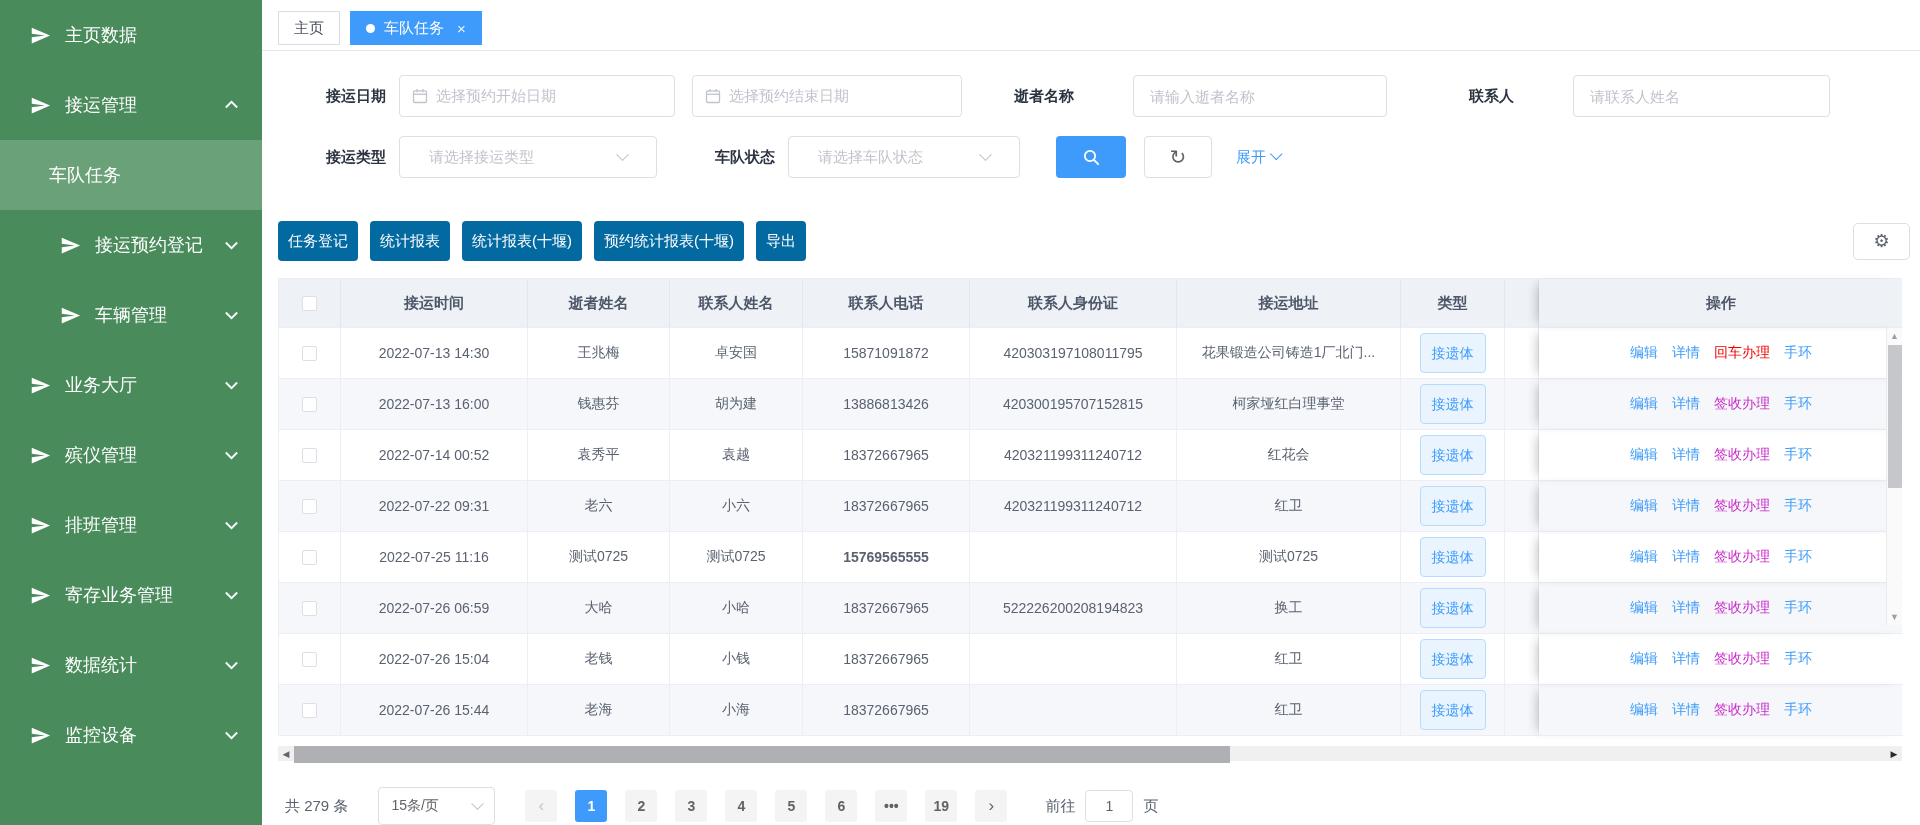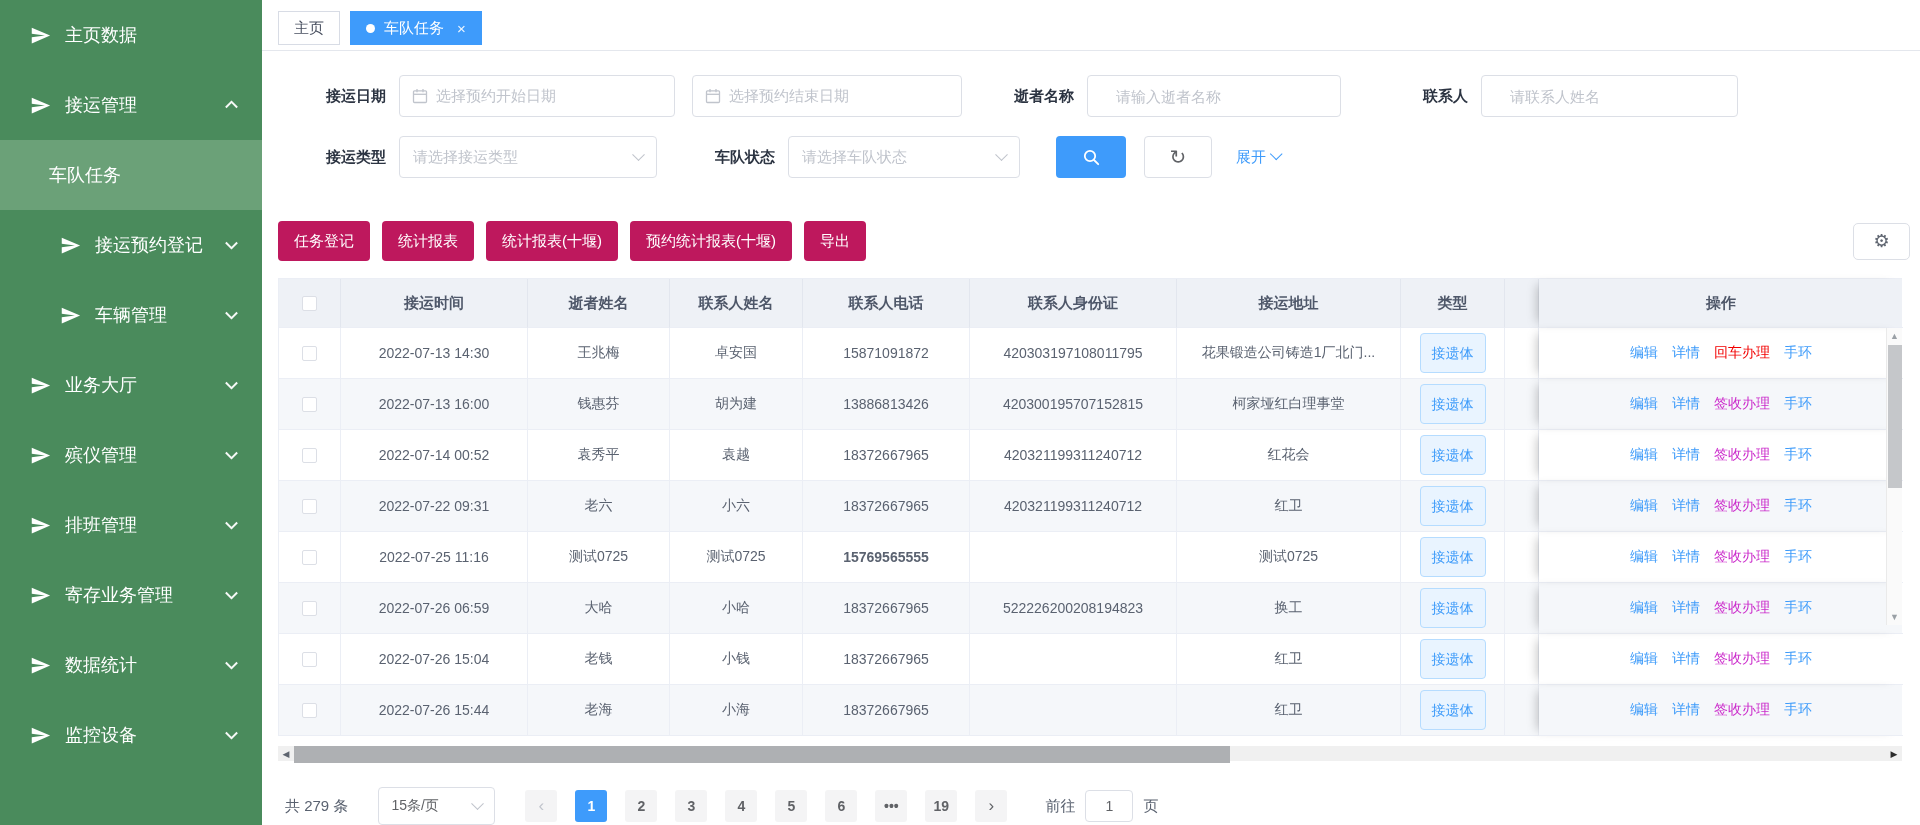--- a/index.html
+++ b/index.html
@@ -42,8 +42,8 @@
   .datebox { display:flex; align-items:center; padding:0 12px; gap:8px; cursor:pointer; }
   .datebox svg { flex-shrink:0; }
   .ph { color:#c0c4cc; font-size:15px; white-space:nowrap; overflow:hidden; }
-  input.inp { padding:0 28px; font-size:15px; color:#606266; width:100%;
-    font-family:inherit; outline:none; }
+  input.inp { padding:0 16px; font-size:15px; color:#606266; width:100%;
+    font-family:inherit; outline:none;margin-left:46px; }
   input.inp::placeholder { color:#c0c4cc; }
   .sel { display:flex; align-items:center; justify-content:space-between; padding:0 13px; cursor:pointer; }
   .cdn { width:9px; height:9px; border-right:1.6px solid #c0c4cc; border-bottom:1.6px solid #c0c4cc;

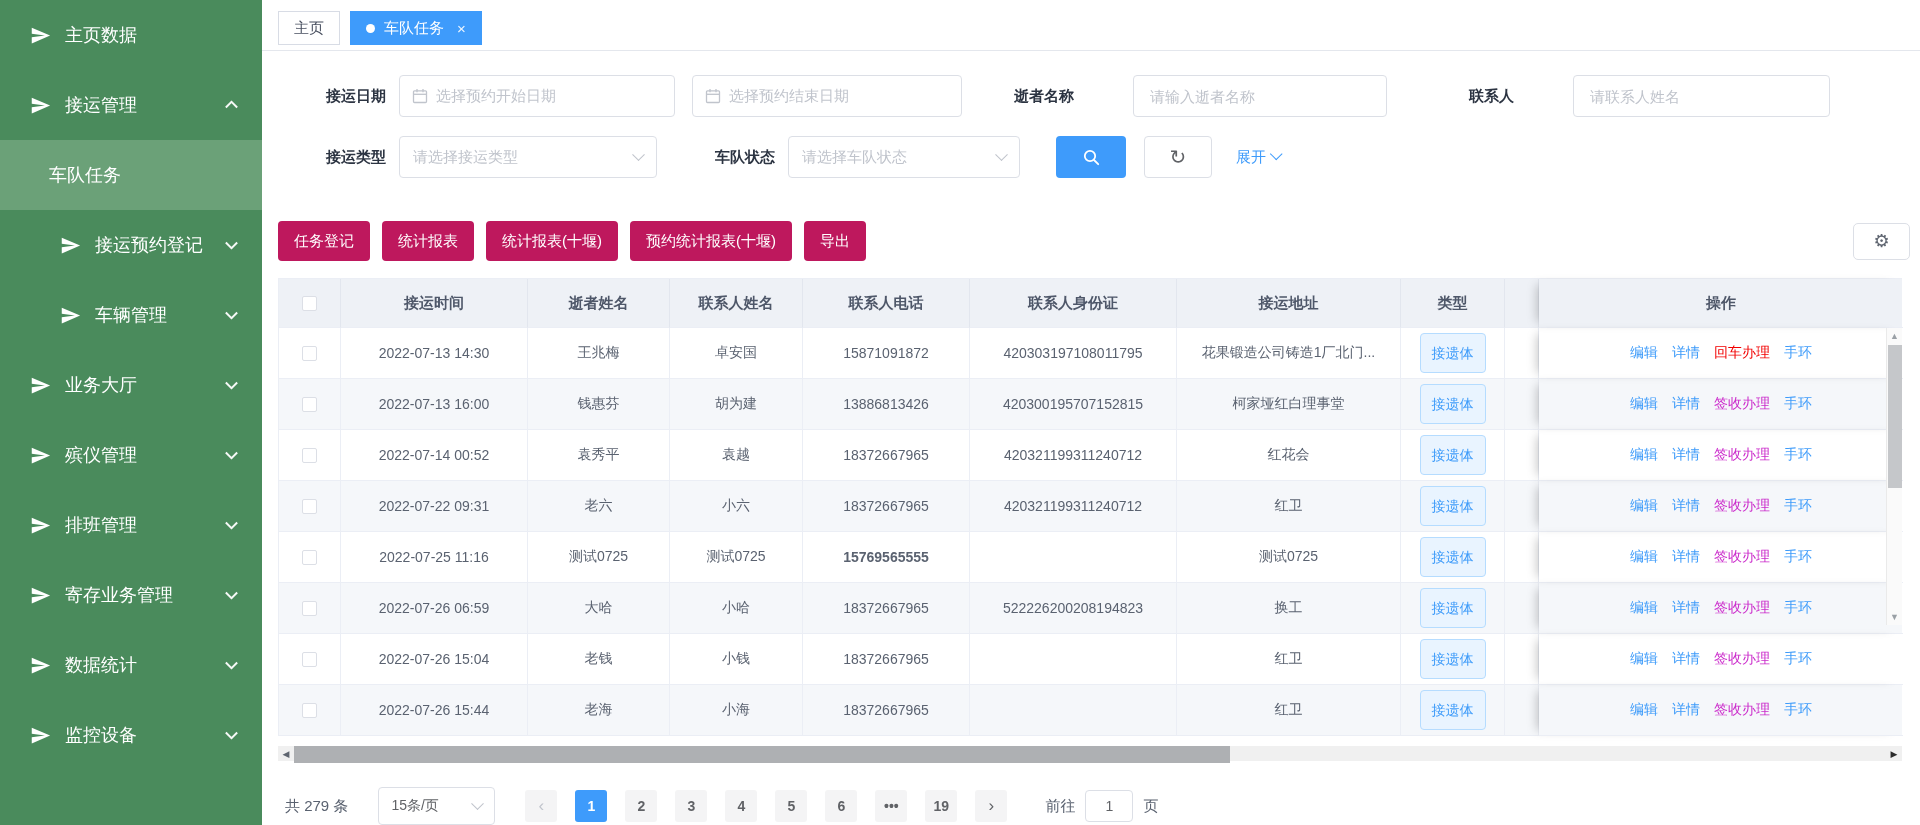--- a/index.html
+++ b/index.html
@@ -45,7 +45,7 @@
   input.inp { padding:0 16px; font-size:15px; color:#606266; width:100%;
     font-family:inherit; outline:none;margin-left:46px; }
   input.inp::placeholder { color:#c0c4cc; }
-  .sel { display:flex; align-items:center; justify-content:space-between; padding:0 13px; cursor:pointer; }
+  .sel { display:flex; align-items:center; justify-content:space-between; padding:0 29px; cursor:pointer; }
   .cdn { width:9px; height:9px; border-right:1.6px solid #c0c4cc; border-bottom:1.6px solid #c0c4cc;
     transform:rotate(45deg) translate(-2px,-2px); flex-shrink:0; }
   .btn-search { width:70px; height:42px; margin-left:36px; background:#3e9bfb; border:none;

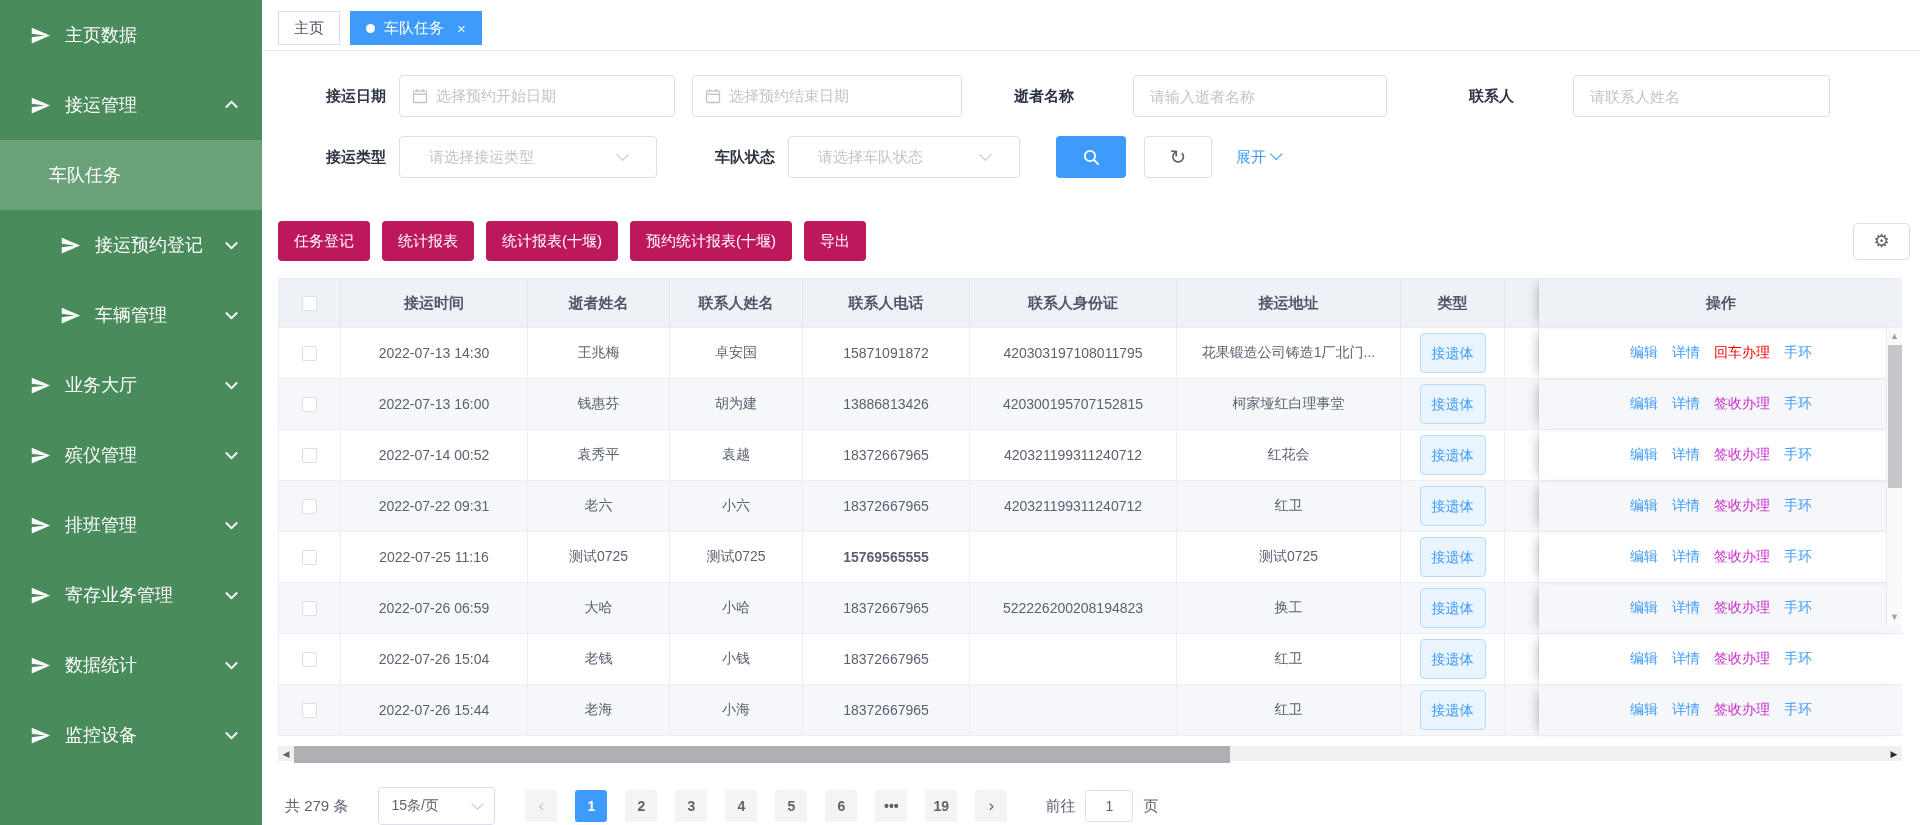--- a/index.html
+++ b/index.html
@@ -58,7 +58,7 @@
 
   
   .toolbar { display:flex; align-items:center; margin:24px 10px 0 16px; }
-  .tb-btn { height:40px; padding:0 16px; margin-right:12px; background:#be185d; color:#fff;
+  .tb-btn { height:40px; padding:0 10px; margin-right:12px; background:#0369a1; color:#fff;
     border:none; border-radius:4px; font-size:15px; cursor:pointer; font-family:inherit; }
   .gear-btn { margin-left:auto; width:57px; height:37px; background:#fff; border:1px solid #dcdfe6;
     border-radius:5px; cursor:pointer; font-size:18px; color:#5f6570; line-height:1; }

